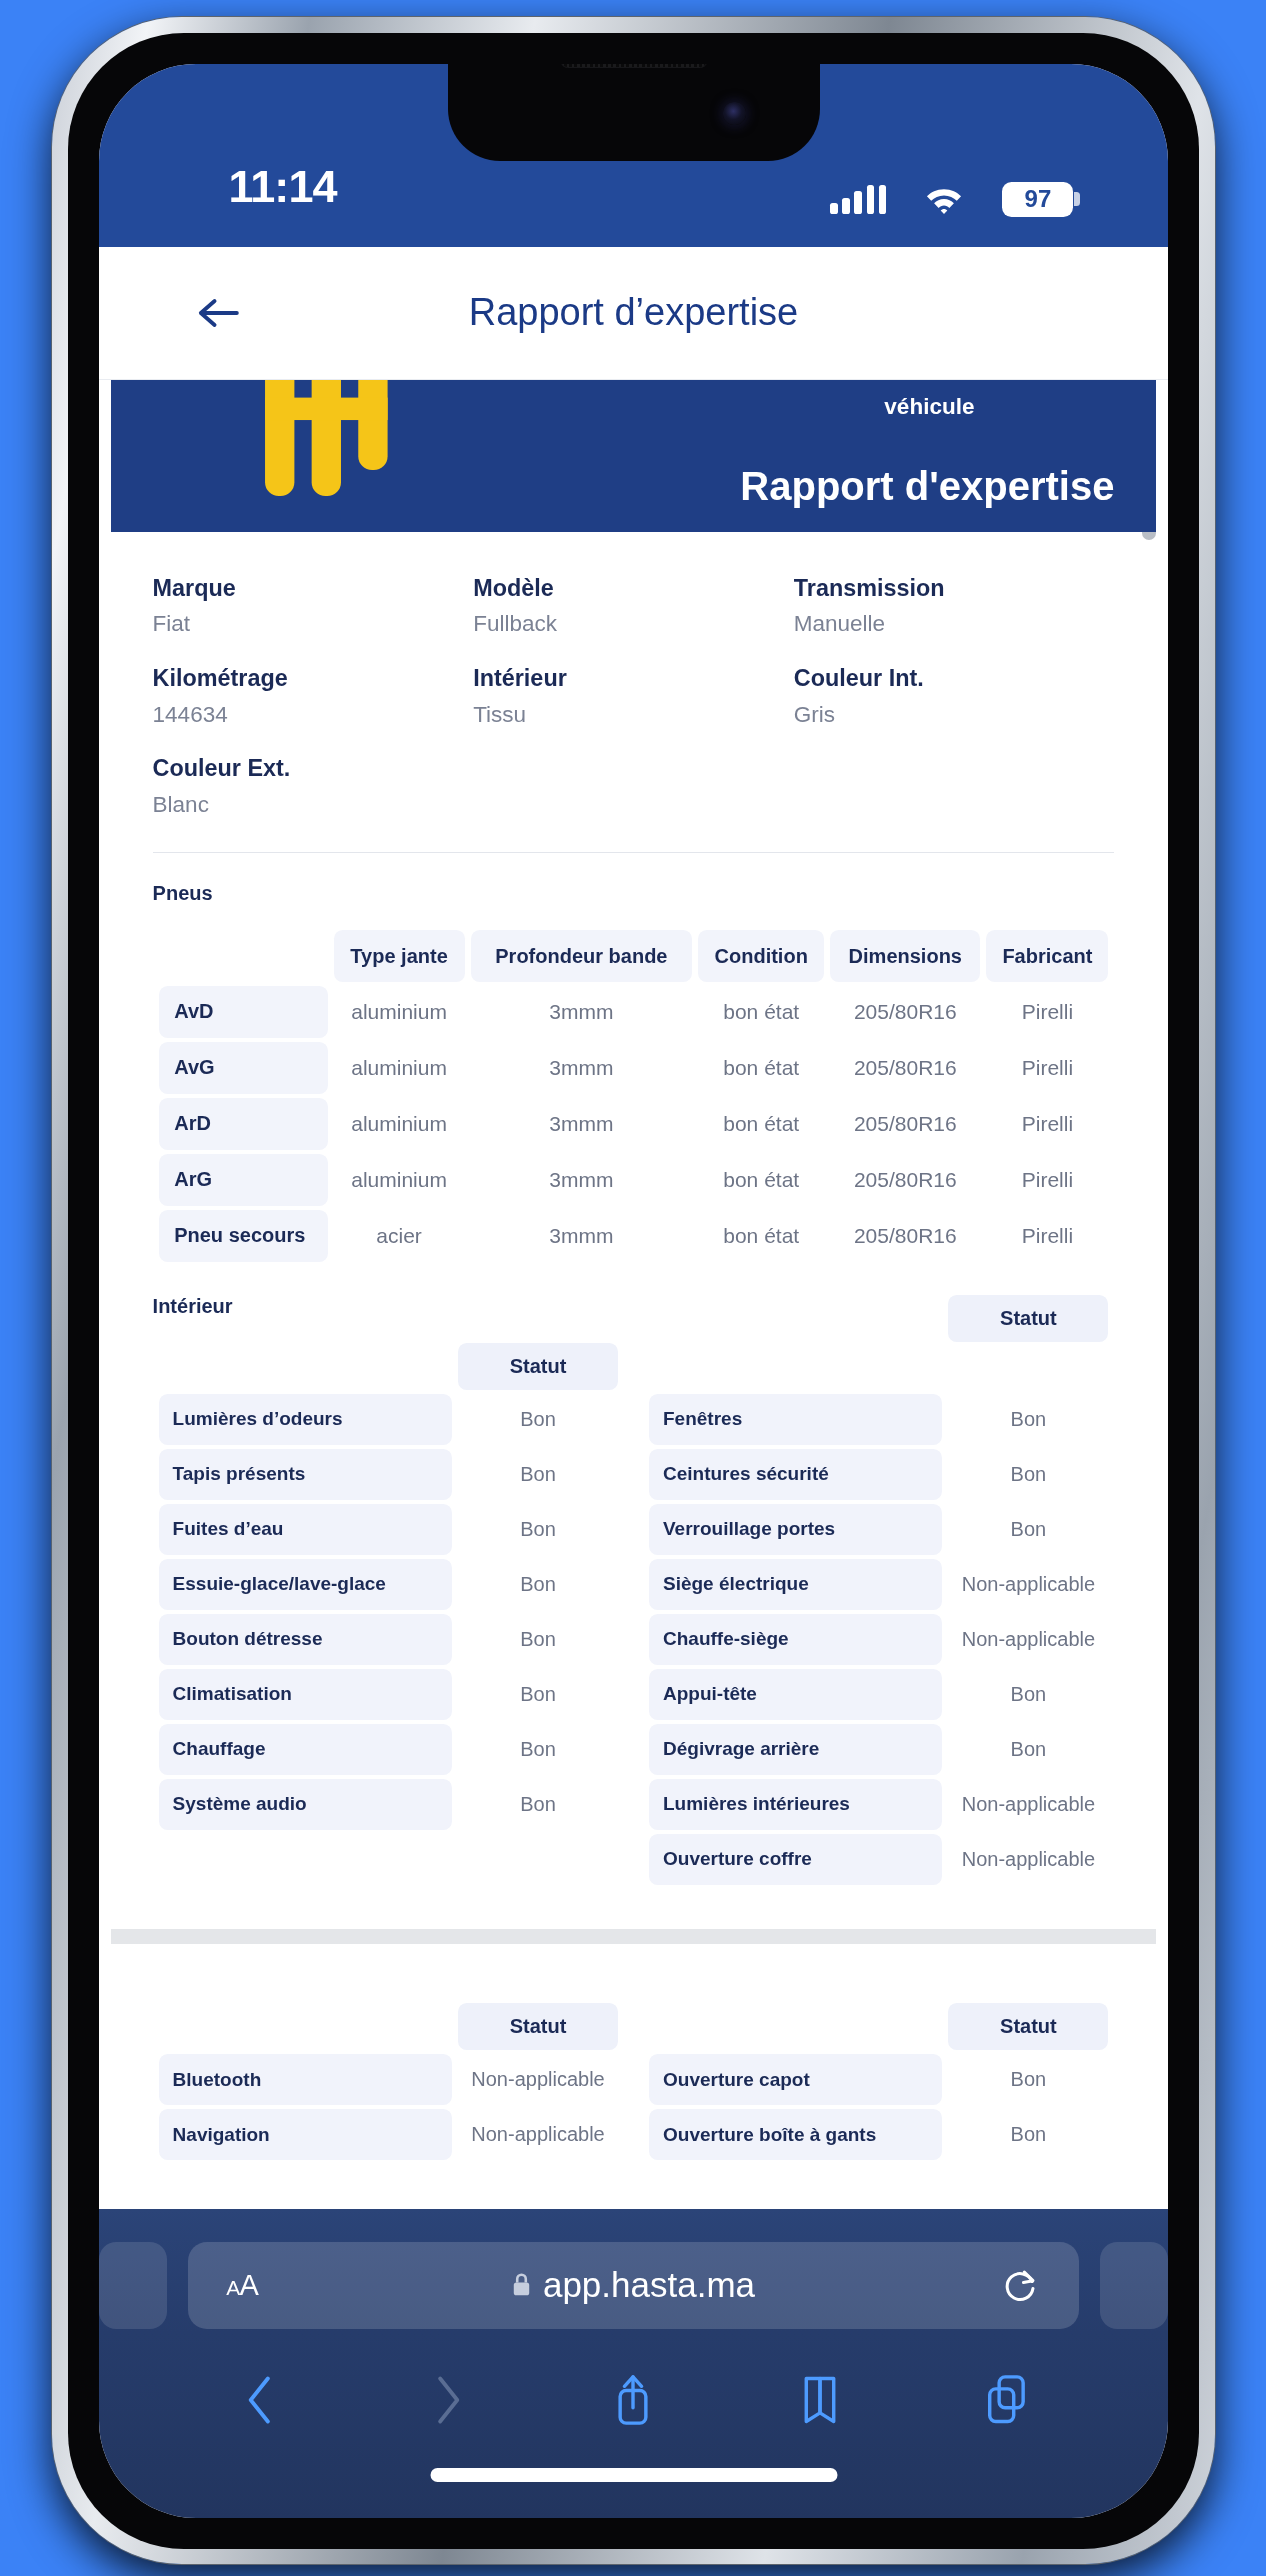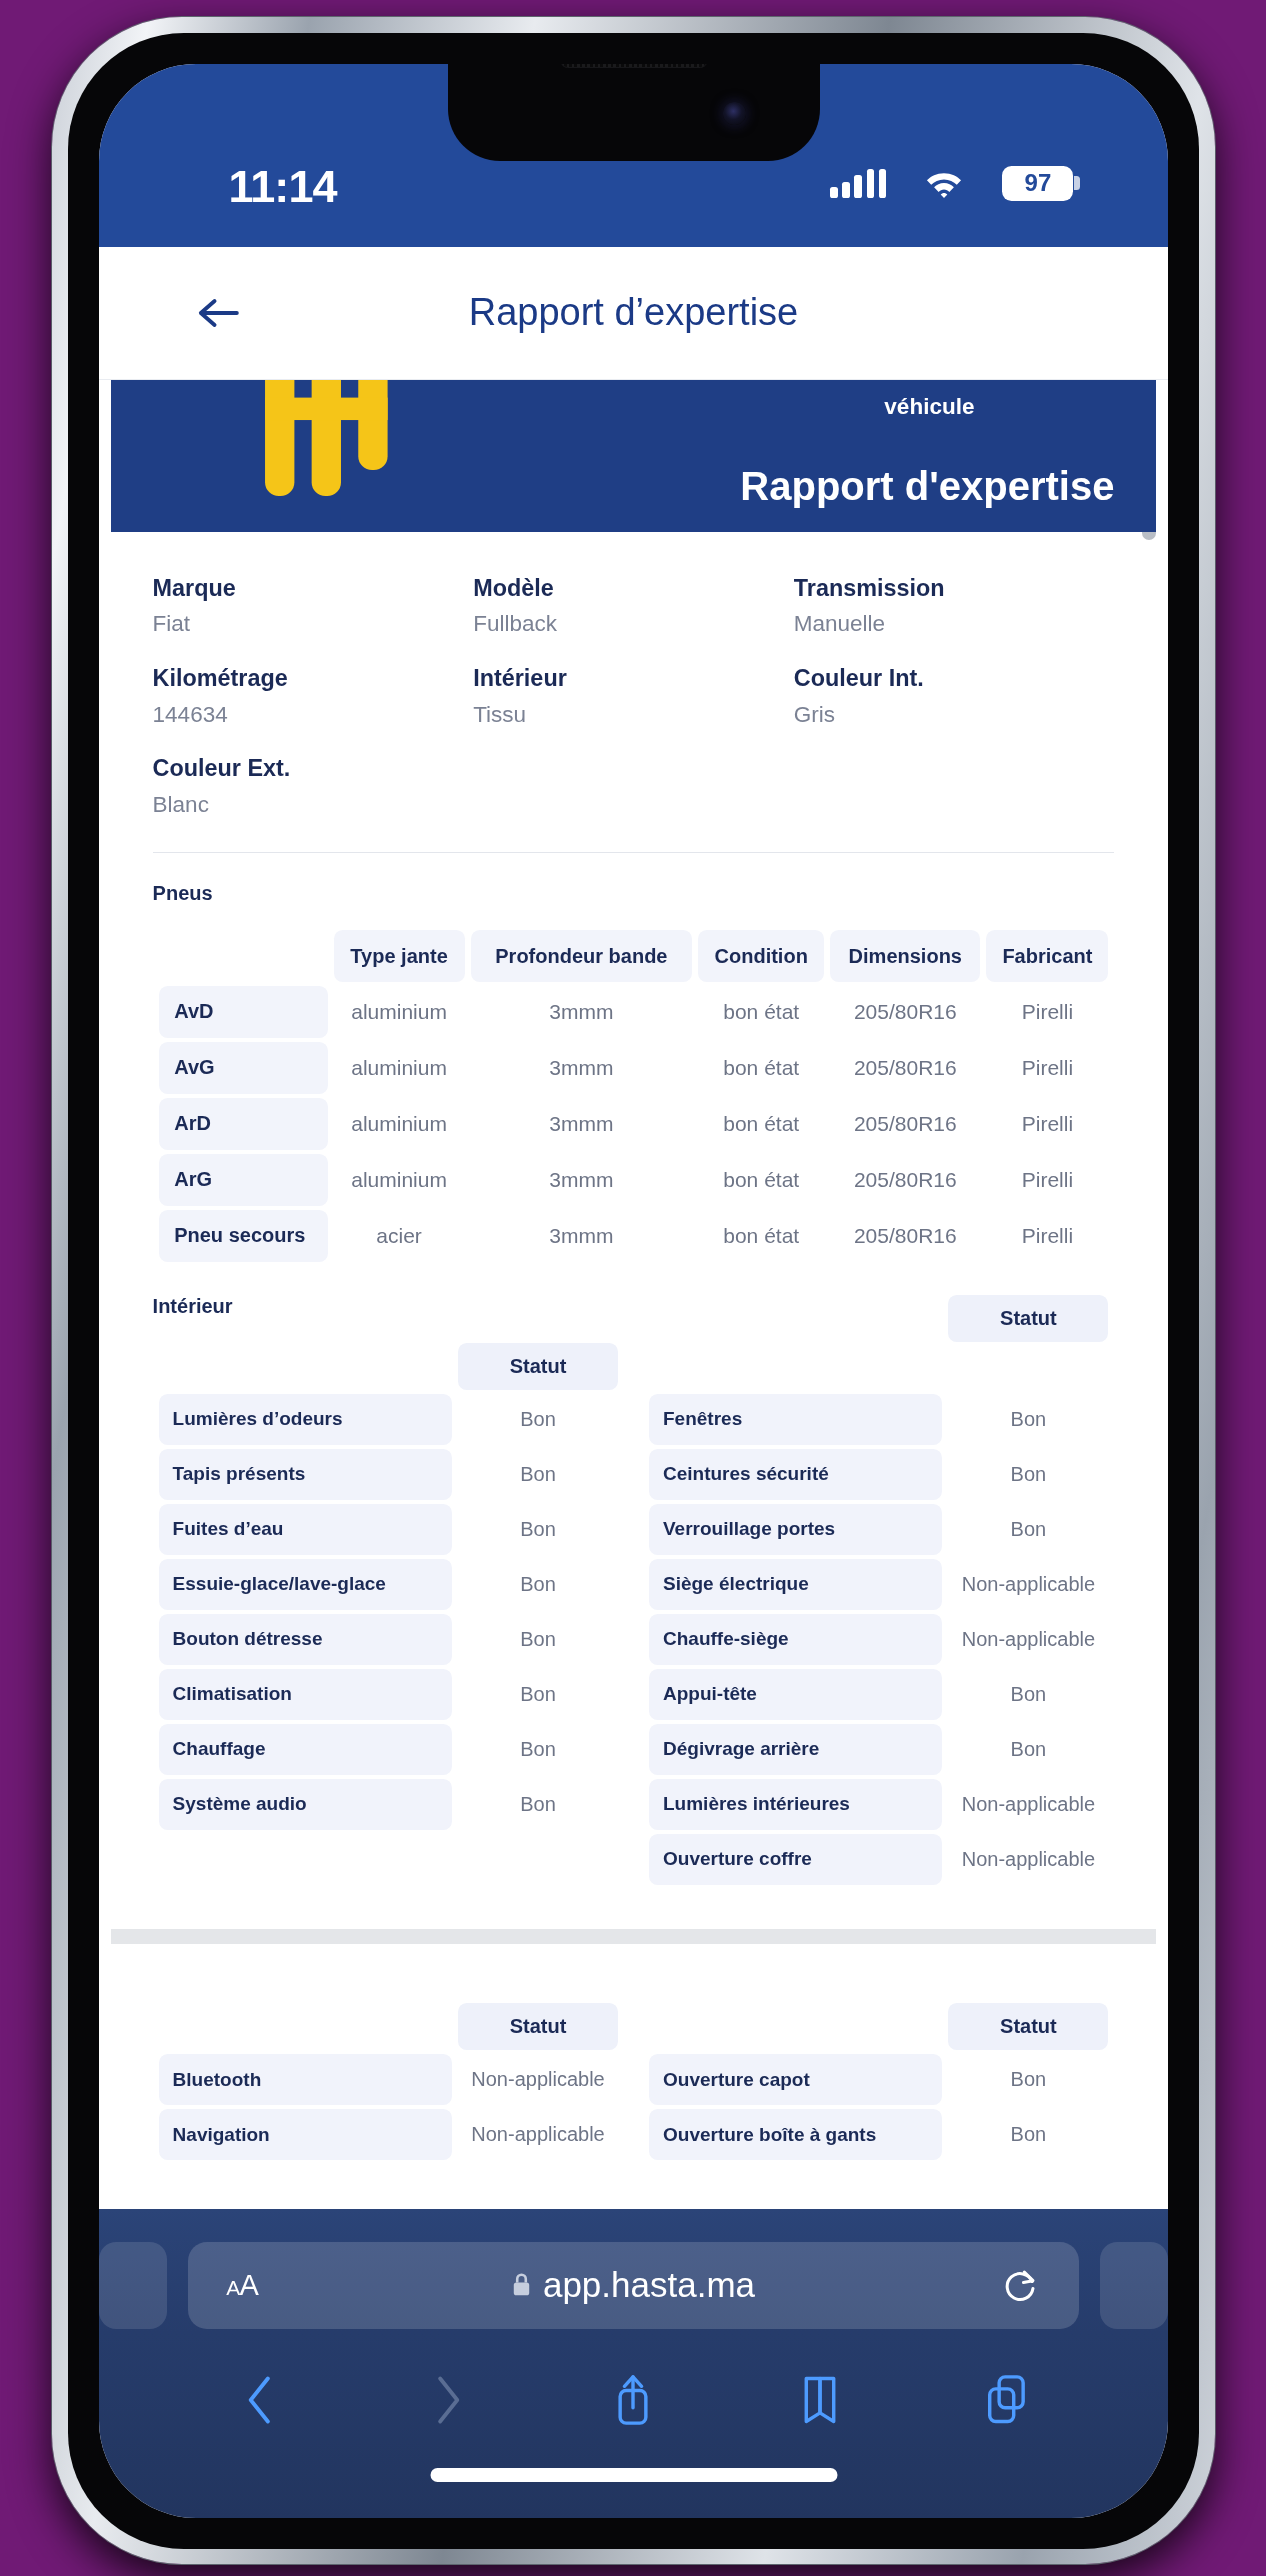--- a/index.html
+++ b/index.html
@@ -14,7 +14,7 @@
   .stage {
     position: relative;
     width: 1266px; height: 2576px;
-    background: #701a75;
+    background: #3b82f6;
   }
 
   

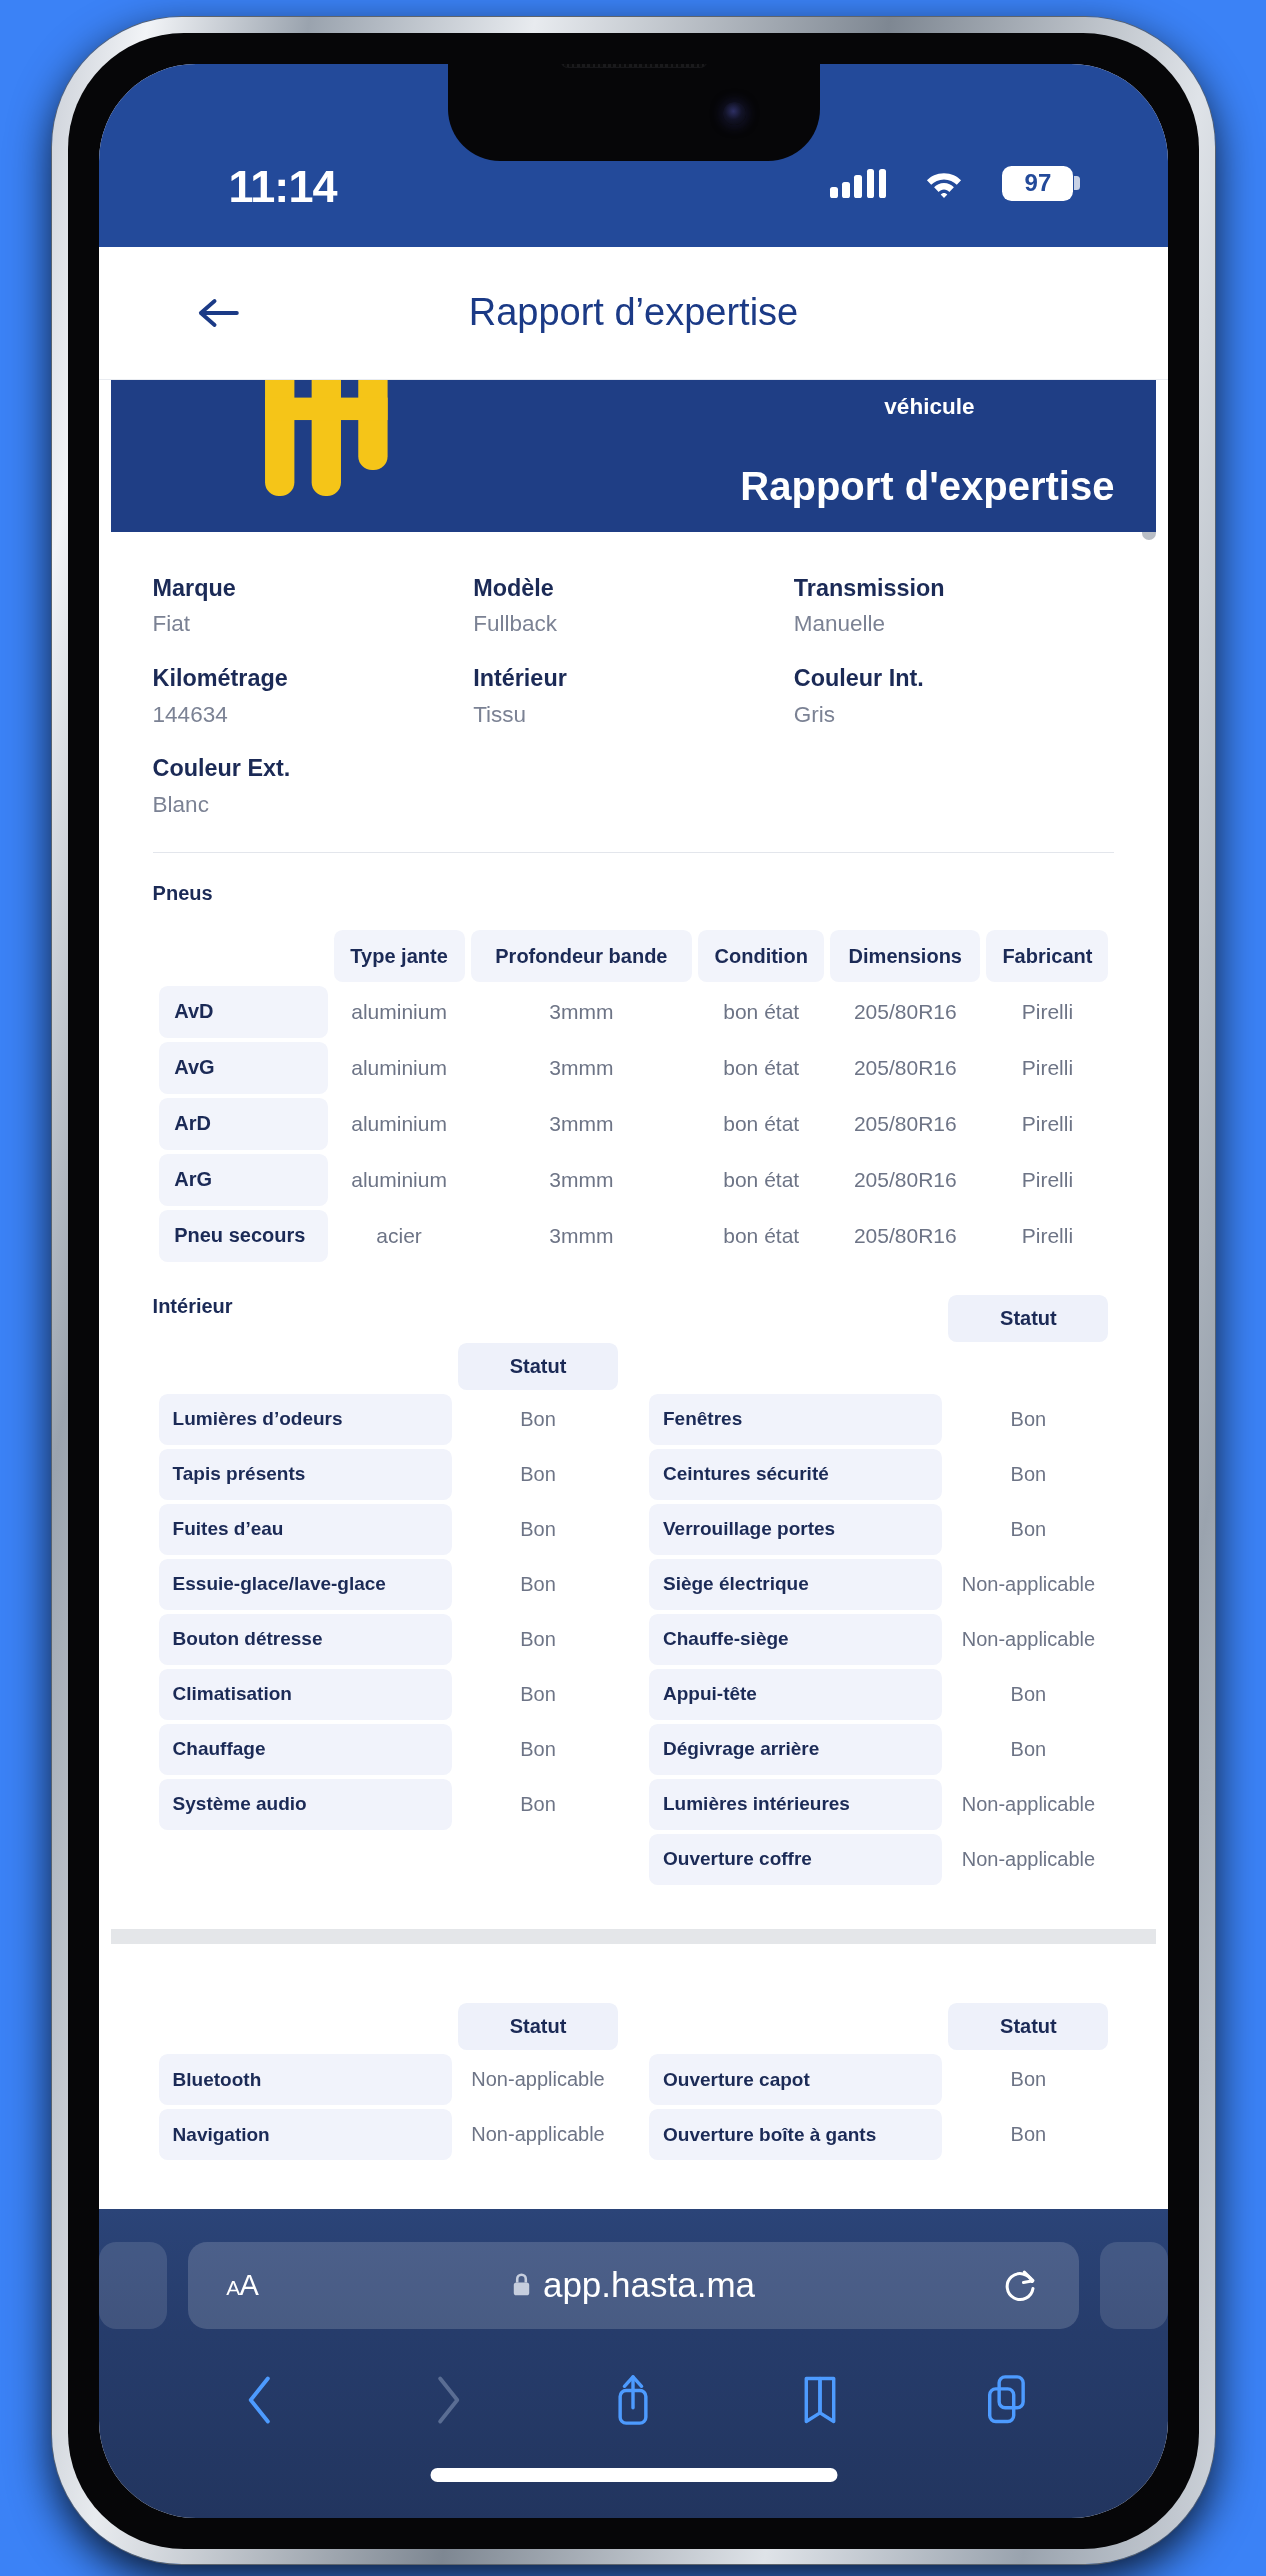--- a/index.html
+++ b/index.html
@@ -83,7 +83,7 @@
     font-size: 45px; font-weight: 700; letter-spacing: -0.9px;
   }
   .sb-right {
-    position: absolute; right: 95px; top: 102px;
+    position: absolute; right: 95px; top: 118px;
     display: flex; align-items: center; gap: 39px;
   }
   .signal { display: flex; align-items: flex-end; gap: 4.3px; height: 29px; }

